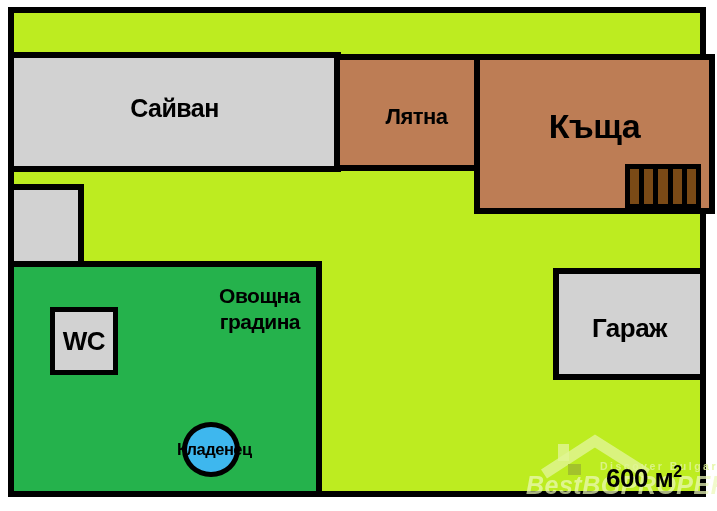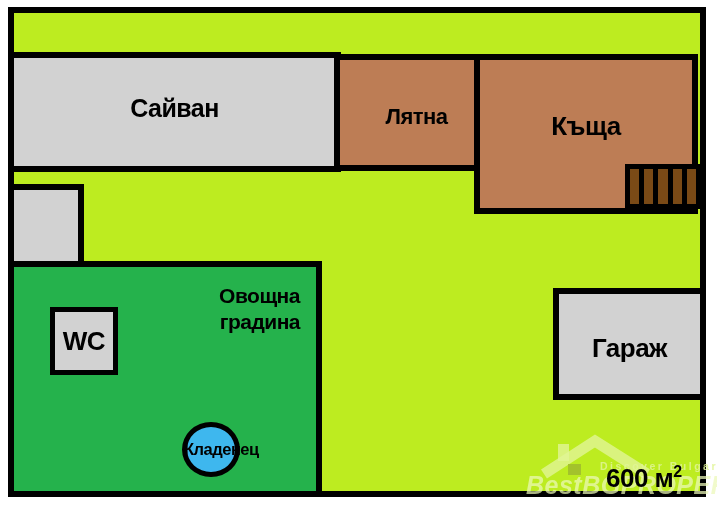--- a/index.html
+++ b/index.html
@@ -18,7 +18,7 @@
   .brown{background:#bd7d55;}
   .sayvan{left:8px;top:52px;width:333px;height:120px;font-size:25px;padding-bottom:8px;z-index:2;text-align:right;}
   .kitchen{left:334px;top:54px;width:147px;height:117px;font-size:22px;line-height:30px;padding-top:8px;z-index:2;padding-left:18px;}
-  .house{left:474px;top:54px;width:224px;height:160px;font-size:26px;padding-bottom:16px;z-index:2;}
+  .house{left:474px;top:54px;width:241px;height:160px;font-size:34px;padding-bottom:16px;z-index:2;}
   .smallbox{left:8px;top:184px;width:76px;height:83px;z-index:3;}
   .stairs{left:625px;top:164px;width:76px;height:45px;background:#000;
           display:flex;gap:5px;padding:5px;z-index:4;}

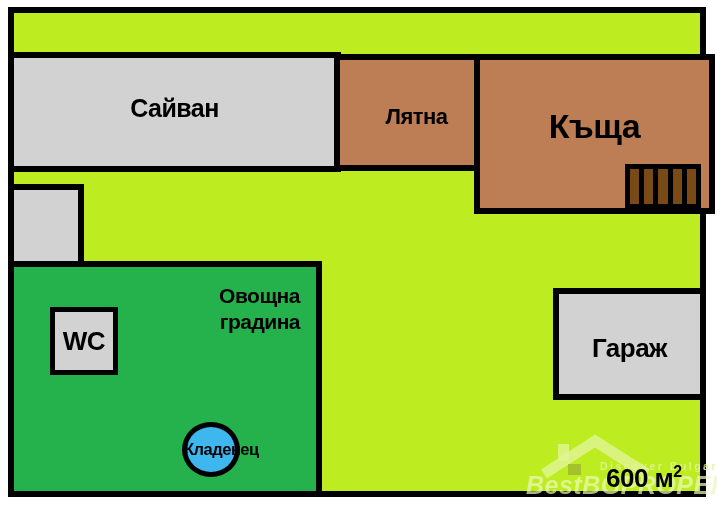--- a/index.html
+++ b/index.html
@@ -32,7 +32,7 @@
         border-radius:50%;background:#3eb7ee;z-index:3;}
   .well-label{left:184px;top:440px;white-space:nowrap;font-weight:bold;font-size:16.5px;
               letter-spacing:-0.5px;z-index:4;}
-  .garage{left:553px;top:268px;width:153px;height:112px;font-size:26px;padding-top:8px;z-index:2;margin-top:20px;}
+  .garage{left:553px;top:268px;width:153px;height:112px;font-size:26px;padding-top:8px;z-index:2;}
   .wm-logo{left:538px;top:432px;width:115px;height:55px;z-index:4;}
   .wm-tagline{left:600px;top:460px;font-size:10.5px;font-weight:bold;letter-spacing:2.5px;
               color:rgba(225,245,150,0.85);white-space:nowrap;z-index:4;}

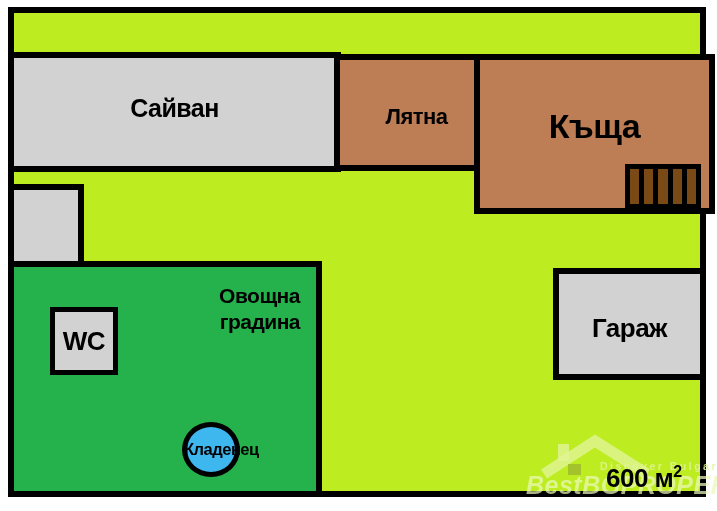--- a/index.html
+++ b/index.html
@@ -30,7 +30,7 @@
   .wc{left:50px;top:307px;width:68px;height:68px;border:5px solid #000;font-size:26px;z-index:3;}
   .well{left:182px;top:422px;width:58px;height:55px;border:5px solid #000;
         border-radius:50%;background:#3eb7ee;z-index:3;}
-  .well-label{left:184px;top:440px;white-space:nowrap;font-weight:bold;font-size:16.5px;
+  .well-label{left:177px;top:440px;white-space:nowrap;font-weight:bold;font-size:16.5px;
               letter-spacing:-0.5px;z-index:4;}
   .garage{left:553px;top:268px;width:153px;height:112px;font-size:26px;padding-top:8px;z-index:2;}
   .wm-logo{left:538px;top:432px;width:115px;height:55px;z-index:4;}

